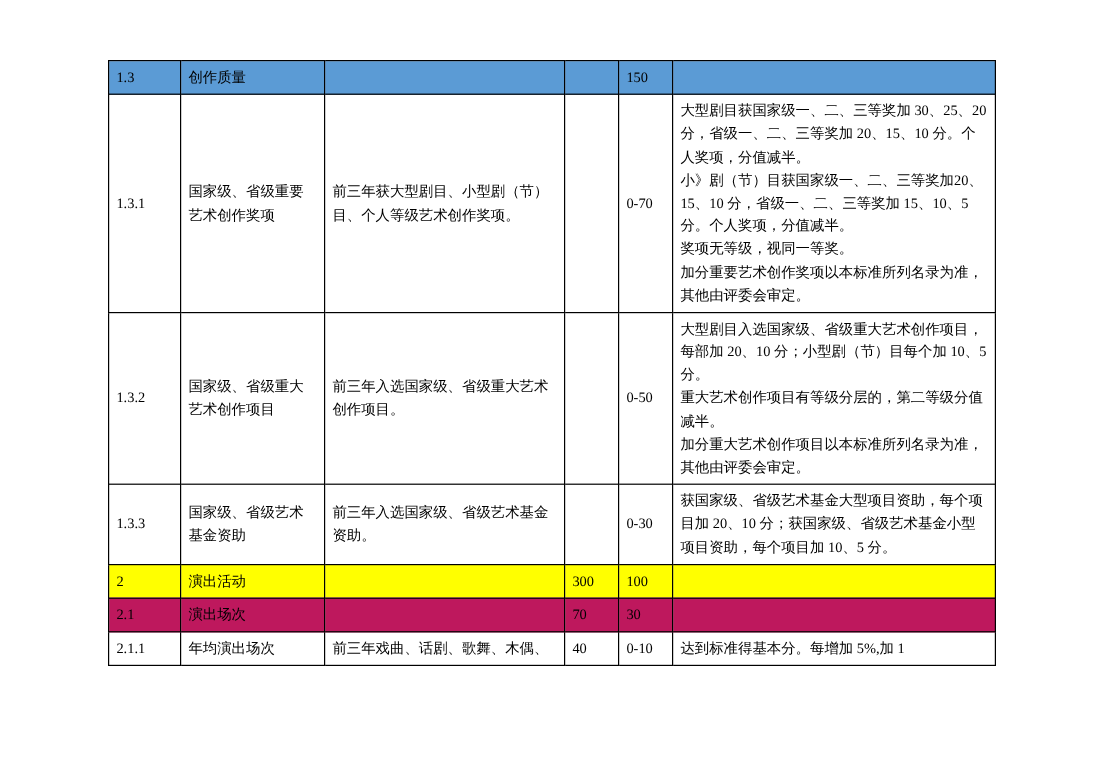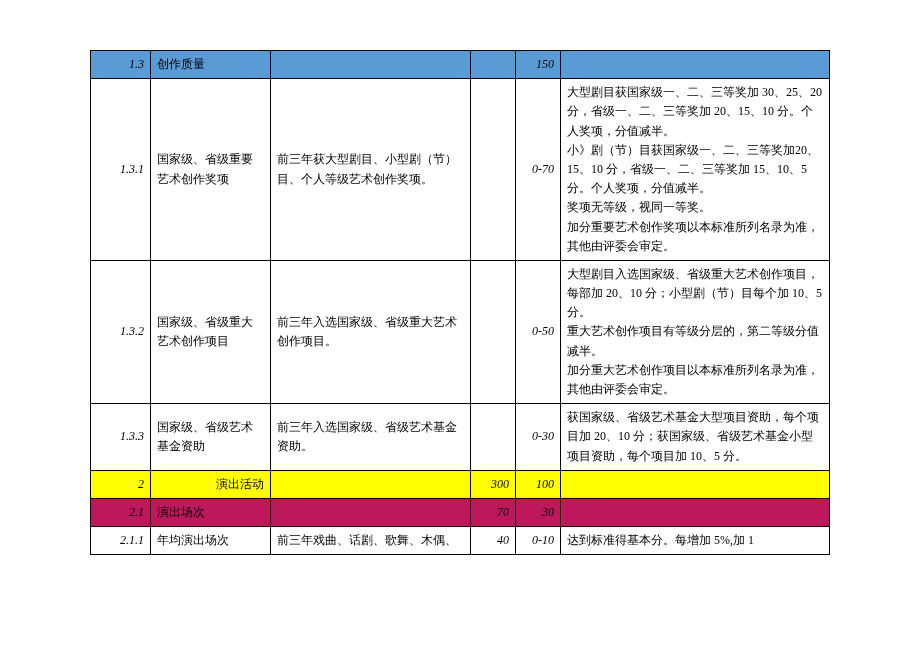--- a/index.html
+++ b/index.html
@@ -59,8 +59,7 @@
       margin-top: 18px;
     }
     .center {
-      text-align: right;
-      font-style: italic;
+      text-align: left;
     }
   </style>
 </head>

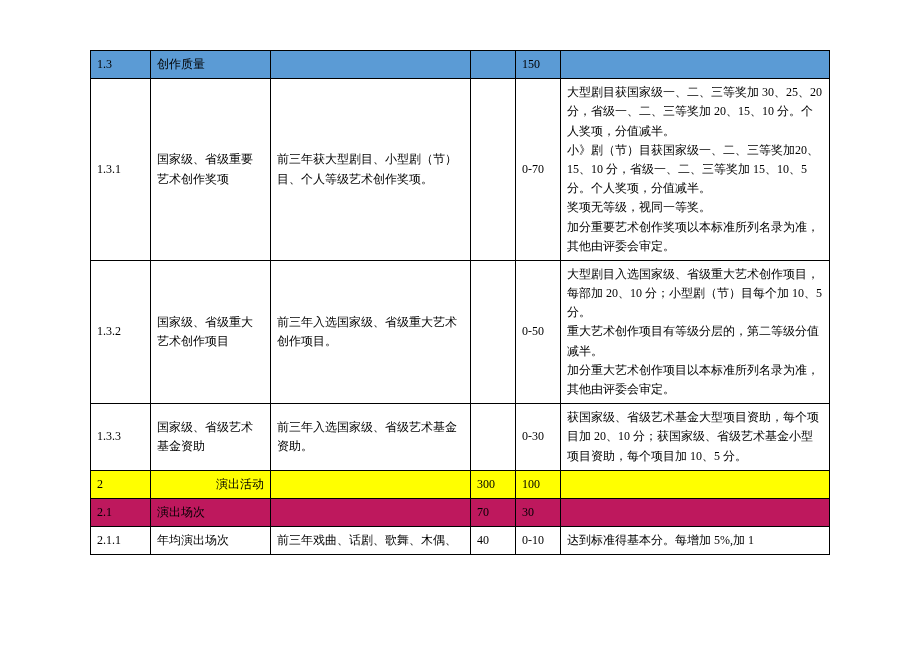--- a/index.html
+++ b/index.html
@@ -32,7 +32,6 @@
     }
     .header-yellow {
       background-color: #FFFF00;
-      text-align: right;
     }
     .col-num {
       width: 60px;

